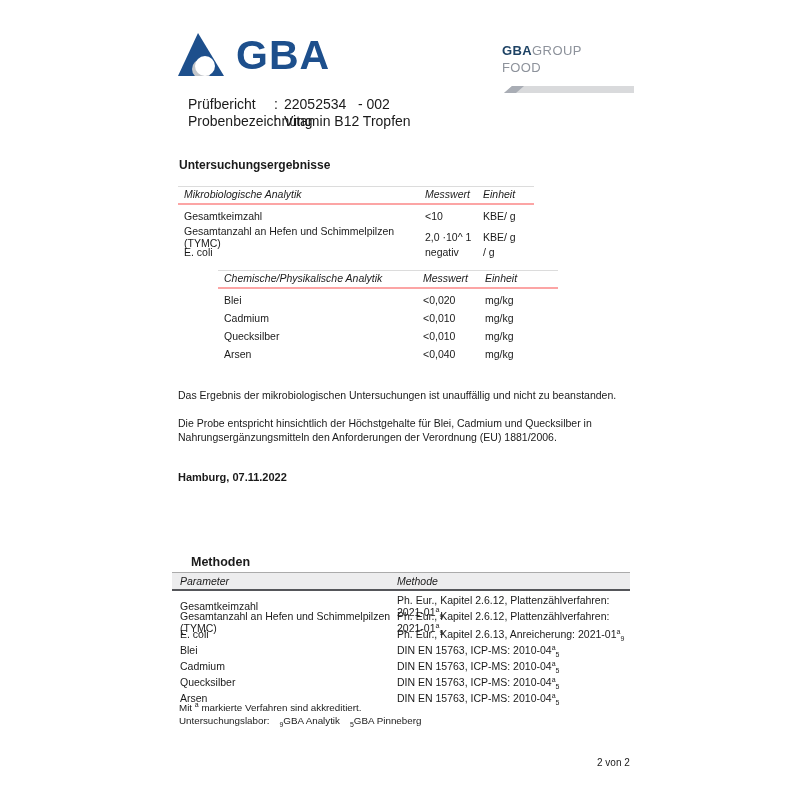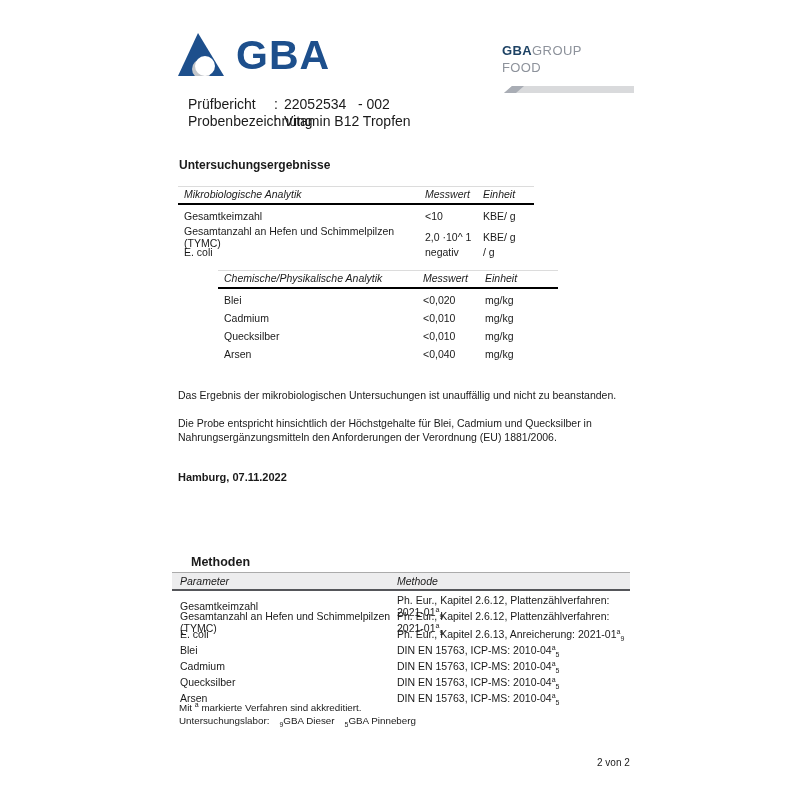--- a/index.html
+++ b/index.html
@@ -34,7 +34,7 @@
   .tbl1 { left:178px; top:186px; width:356px; }
   .tbl2 { left:178px; top:270px; width:340px;margin-left:40px; }
   .rtbl .thead { display:grid; font-style:italic; padding:1px 0 3px 6px;
-    border-top:1px solid #dcdcdc; border-bottom:2px solid #000000; }
+    border-top:1px solid #dcdcdc; border-bottom:2px solid #fca5a5; }
   .tbl1 .thead, .tbl1 .trow { grid-template-columns:241px 58px 1fr; }
   .tbl2 .thead, .tbl2 .trow { grid-template-columns:199px 62px 1fr; }
   .rtbl .trow { display:grid; height:18px; align-items:center; padding-left:6px; }

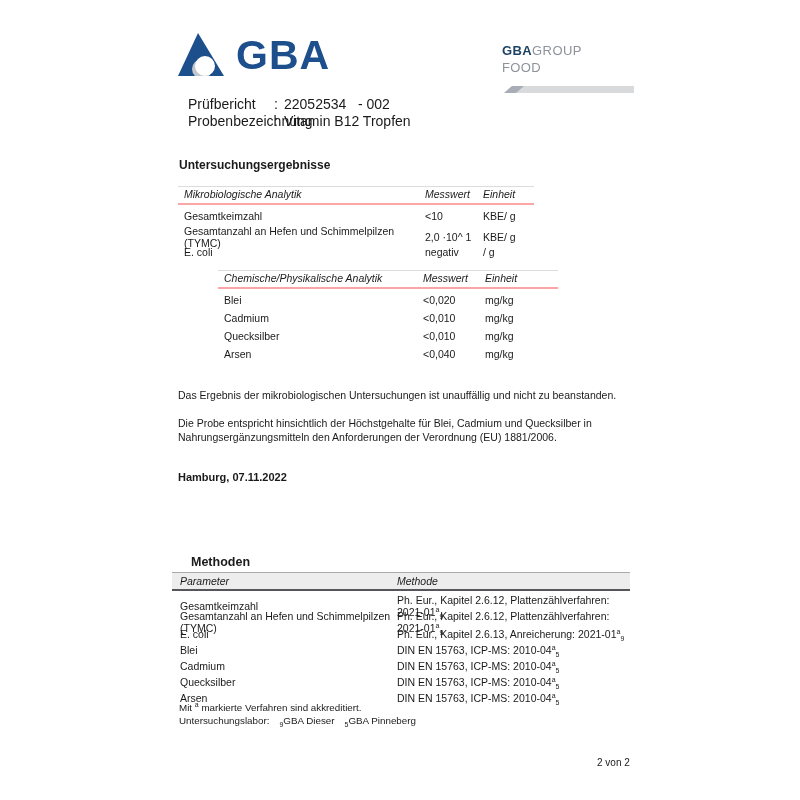--- a/index.html
+++ b/index.html
@@ -203,7 +203,7 @@
 
   <div class="foot-notes">
     <div><span>Mit </span><sup>a</sup><span> markierte Verfahren sind akkreditiert.</span></div>
-    <div><span>Untersuchungslabor:</span><span class="lab-spacer"></span><sub>9</sub><span>GBA Dieser</span><span class="lab-spacer"></span><sub>5</sub><span>GBA Pinneberg</span></div>
+    <div><span>Untersuchungslabor:</span><span class="lab-spacer"></span><sub>9</sub><span>GBA Analytik</span><span class="lab-spacer"></span><sub>5</sub><span>GBA Pinneberg</span></div>
   </div>
 
   <div class="page-indicator">2 von 2</div>

